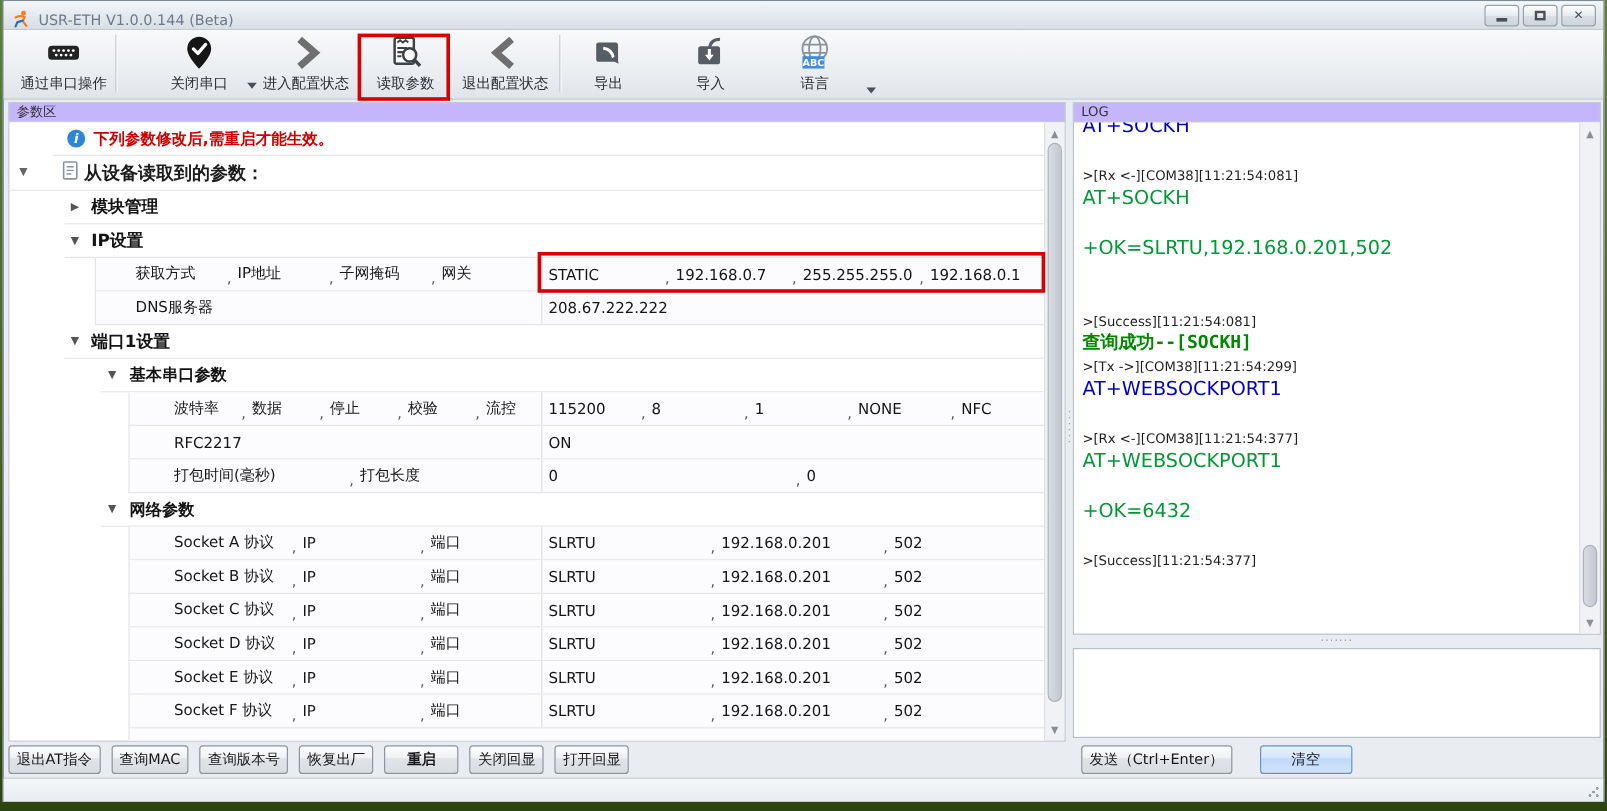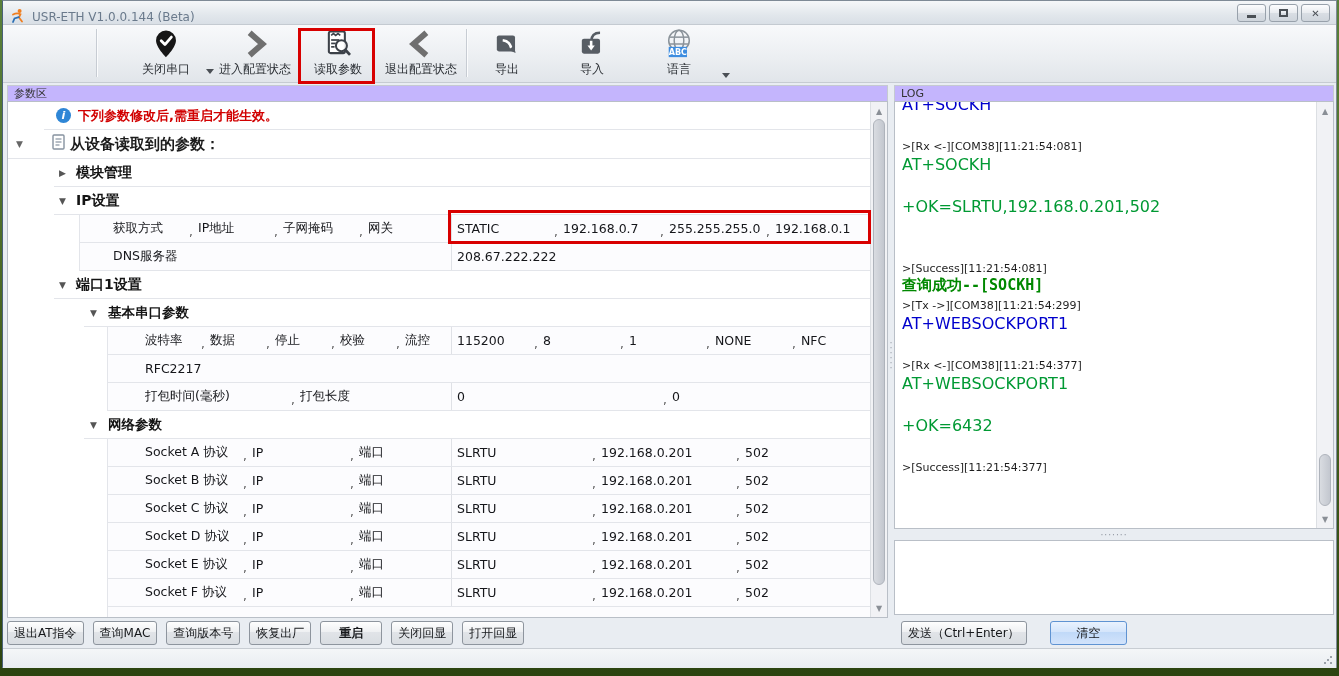--- a/index.html
+++ b/index.html
@@ -144,6 +144,25 @@
   </div>
 
   <div class="toolbar" id="toolbar">
+      <div class="tb-item" style="left: 4px; width: 92px;">
+        <div class="tb-icon">
+          <svg width="30" height="30" viewBox="0 0 28 28">
+            <rect x="2" y="8.5" width="24" height="11" rx="3" fill="#222"></rect>
+            <g fill="#fff">
+              <circle cx="6.5" cy="12.3" r="1.1"></circle>
+              <circle cx="10.2" cy="12.3" r="1.1"></circle>
+              <circle cx="14" cy="12.3" r="1.1"></circle>
+              <circle cx="17.8" cy="12.3" r="1.1"></circle>
+              <circle cx="21.5" cy="12.3" r="1.1"></circle>
+              <circle cx="8.3" cy="15.8" r="1.1"></circle>
+              <circle cx="12.1" cy="15.8" r="1.1"></circle>
+              <circle cx="15.9" cy="15.8" r="1.1"></circle>
+              <circle cx="19.7" cy="15.8" r="1.1"></circle>
+            </g>
+          </svg>
+        </div>
+        <div class="tb-label">通过串口操作</div>
+      </div>
       <div class="tb-sep" style="left: 93px;"></div>
       <div class="tb-item" style="left: 112px; width: 102px;">
         <div class="tb-icon">

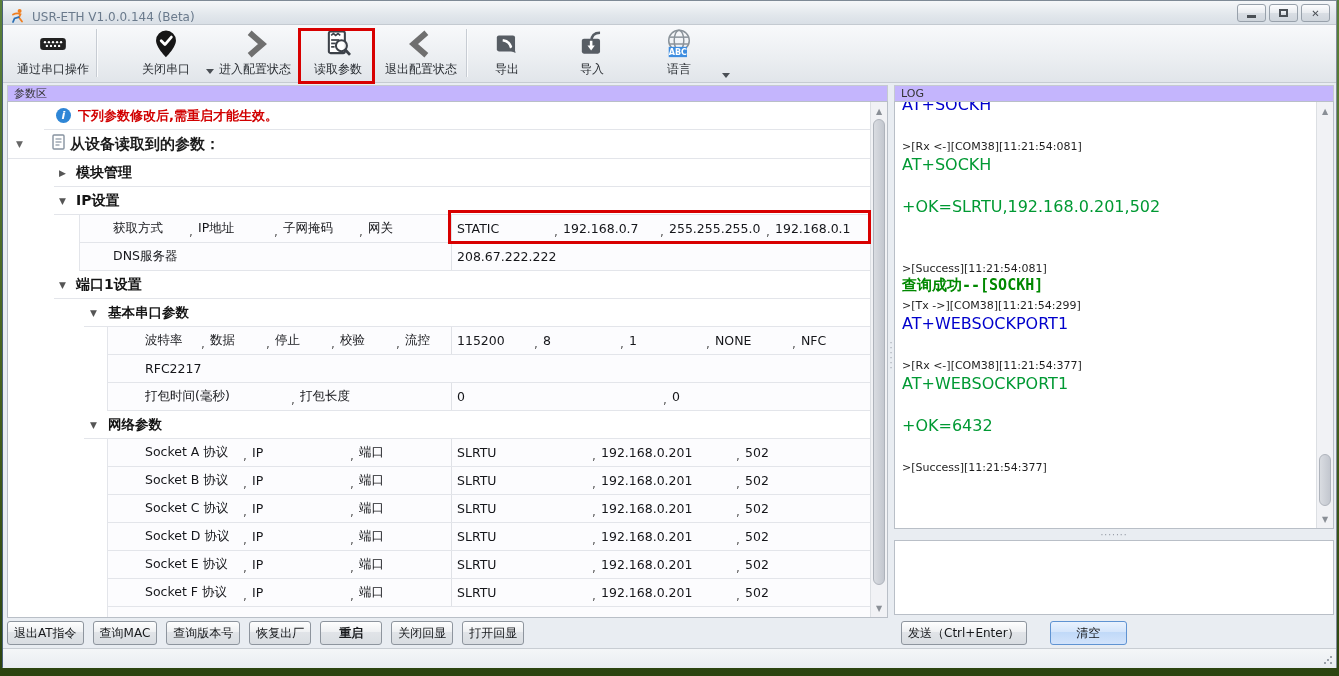--- a/index.html
+++ b/index.html
@@ -336,6 +336,9 @@
           <div class="lcell">
             <span class="citem">RFC2217</span>
           </div>
+          <div class="vcell">
+            <span class="citem">ON</span>
+          </div>
         </div>
         <div class="prow row-leaf k-pack">
           <div class="lcell">

